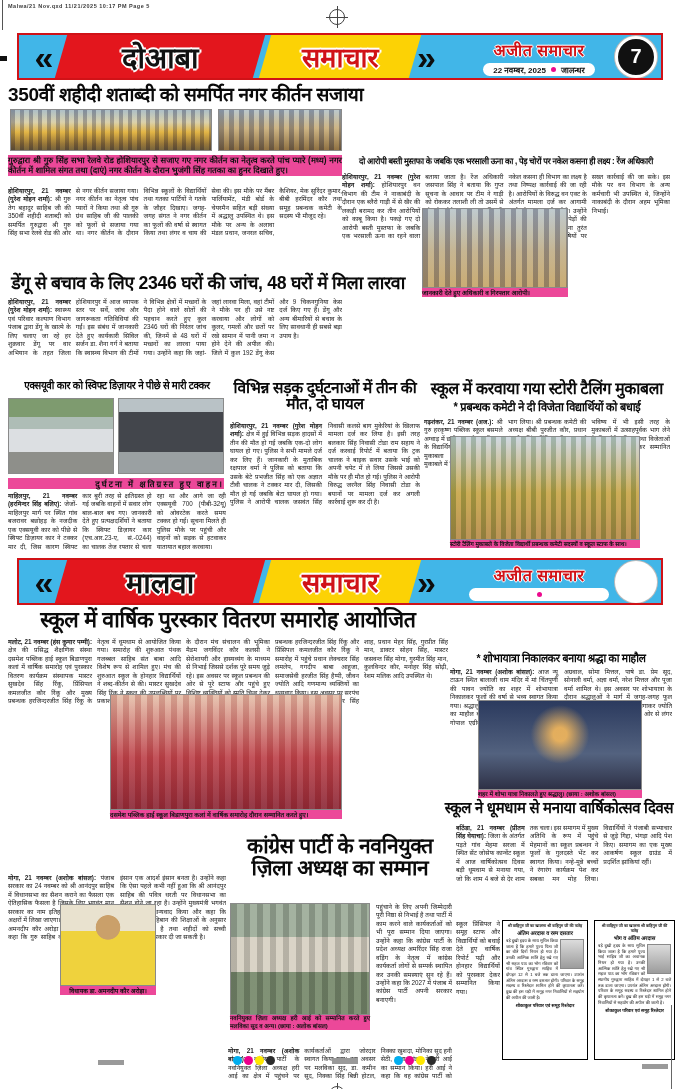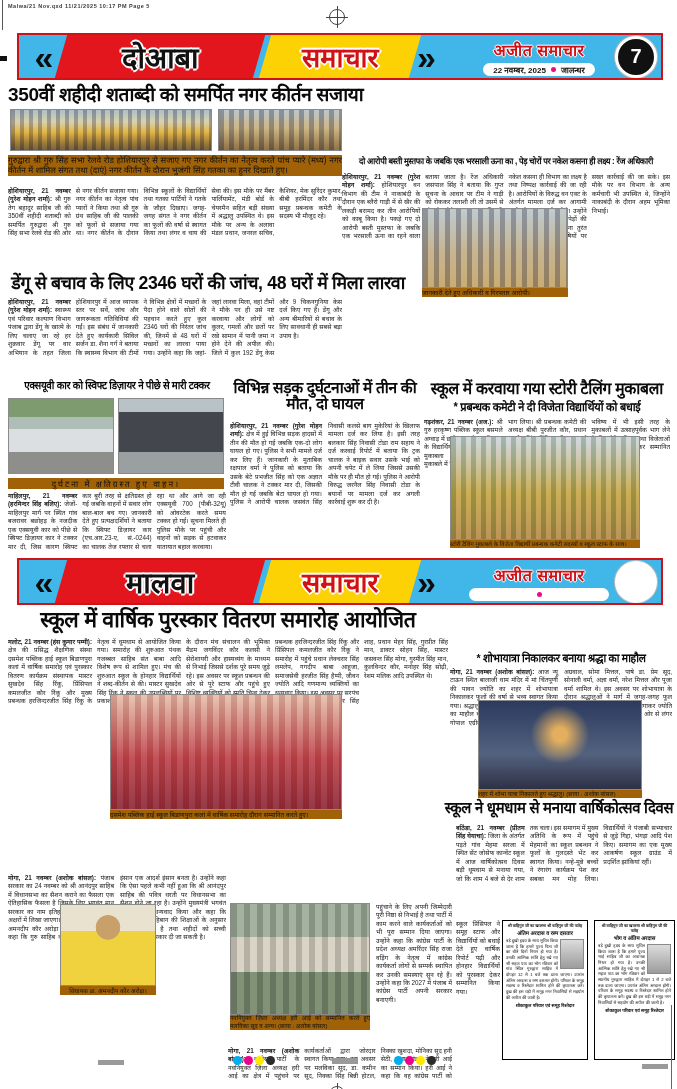--- a/index.html
+++ b/index.html
@@ -14,7 +14,7 @@
   .cols4{column-count:4;column-gap:5px}
   .cols5{column-count:5;column-gap:5px}
   .photo{border:1px solid #8a8a8a;box-sizing:border-box}
-  .pcap{font-weight:400;background:#a16207;color:#111}
+  .pcap{font-weight:700;background:#ec4899;color:#111}
   figure{margin:0;padding:0;background:#fff}
   
   .banner{display:flex;align-items:stretch;background:#41b6e8;border:2px solid #d01217;box-sizing:border-box;overflow:hidden}

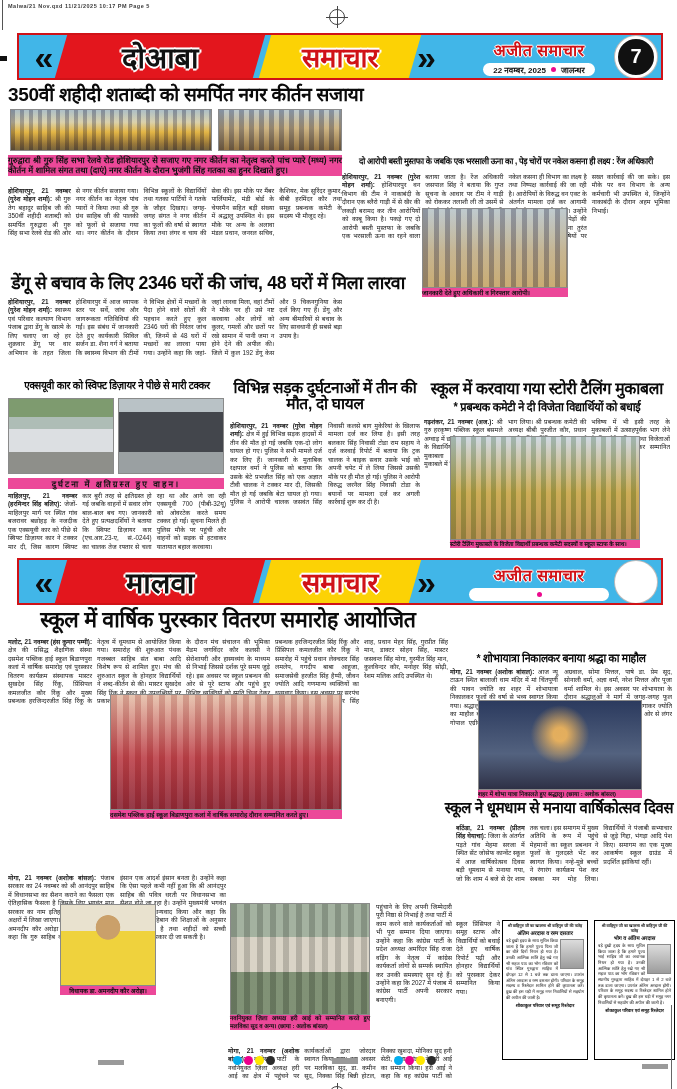--- a/index.html
+++ b/index.html
@@ -116,7 +116,7 @@
     <div class="hl abs nowrap" style="left:0;top:2px;width:218px;font-size:11px;transform:scaleX(.9);transform-origin:center">एक्सयूवी कार को स्विफ्ट डिज़ायर ने पीछे से मारी टक्कर</div>
     <div class="abs photo ph-car1" style="left:0;top:20px;width:106px;height:76px"></div>
     <div class="abs photo ph-car2" style="left:110px;top:20px;width:106px;height:76px"></div>
-    <div class="abs pcap" style="left:0;top:100px;width:216px;font-size:8.4px;text-align:center;letter-spacing:2px">दुर्घटना में क्षतिग्रस्त हुए वाहन।</div>
+    <div class="abs pcap" style="left:0;top:100px;width:216px;font-size:8.4px;text-align:right;letter-spacing:2px">दुर्घटना में क्षतिग्रस्त हुए वाहन।</div>
     <div class="abs body cols3" style="left:0;top:114px;width:218px;height:64px"><b>माहिलपुर, 21 नवम्बर (हरमिन्दर सिंह बलिए):</b><span> जेजों-माहिलपुर मार्ग पर स्थित गांव बजरावर बछोहड़ के नजदीक एक एक्सयूवी कार को पीछे से स्विफ्ट डिज़ायर कार ने टक्कर मार दी, जिस कारण स्विफ्ट कार बुरी तरह से क्षतिग्रस्त हो गई जबकि वाहनों में सवार लोग बाल-बाल बच गए। जानकारी देते हुए प्रत्यक्षदर्शियों ने बताया कि स्विफ्ट डिज़ायर कार (एच.आर.23-ए, सं.-0244) का चालक तेज रफ्तार से चला रहा था और आगे जा रही एक्सयूवी 700 (पीबी-32यू) को ओवरटेक करते समय टक्कर हो गई। सूचना मिलते ही पुलिस मौके पर पहुंची और वाहनों को सड़क से हटवाकर यातायात बहाल करवाया।</span></div>
   </div>
 

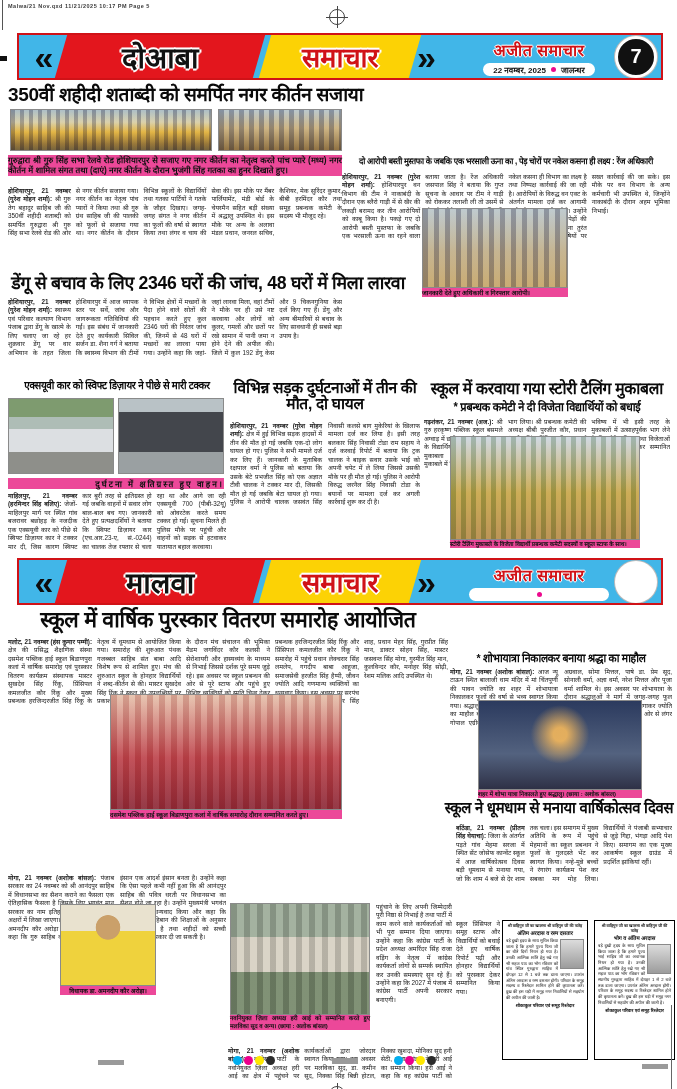--- a/index.html
+++ b/index.html
@@ -182,6 +182,7 @@
   </div>
 
   <div class="abs" style="left:228px;top:833px;width:224px;height:253px">
+    <div class="hl abs" style="left:0;top:2px;width:224px;font-size:21px">कांग्रेस पार्टी के नवनियुक्त ज़िला अध्यक्ष का सम्मान</div>
     <figure class="abs" style="left:2px;top:70px;width:140px;height:142px">
       <div class="photo ph-congress" style="width:140px;height:112px"></div>
       <div class="pcap" style="font-size:6px;line-height:1.25;text-align:justify">नवनियुक्त ज़िला अध्यक्ष हरी आई को सम्मानित करते हुए मलविका सूद व अन्य। (छाया : अलोक बांसल)</div>

